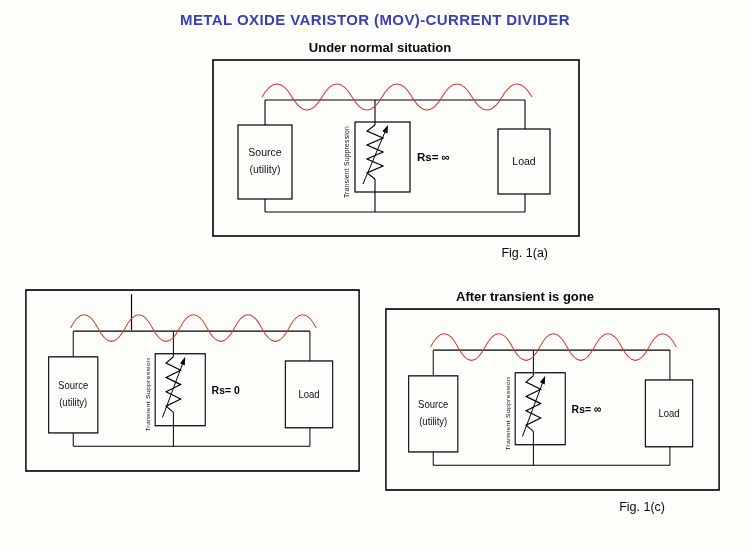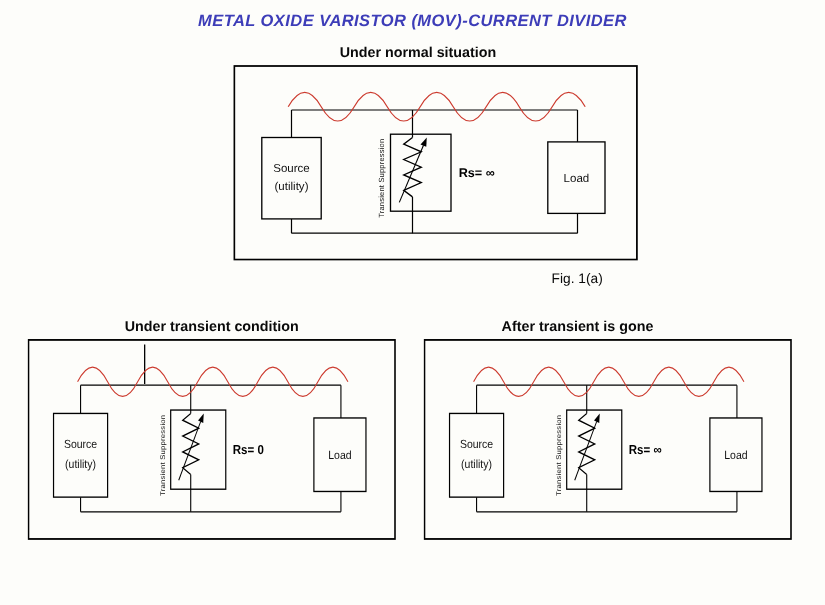--- a/index.html
+++ b/index.html
@@ -12,7 +12,7 @@
   .page-title{
     position:absolute;top:11px;left:0;width:750px;
     text-align:center;font-size:15px;font-weight:bold;
-    color:#3d3db8;letter-spacing:.4px;font-style:italic;
+    color:#3d3db8;letter-spacing:.4px;
   }
   .figure{position:absolute;}
   .fig-a{left:212px;top:40px;width:336px;}

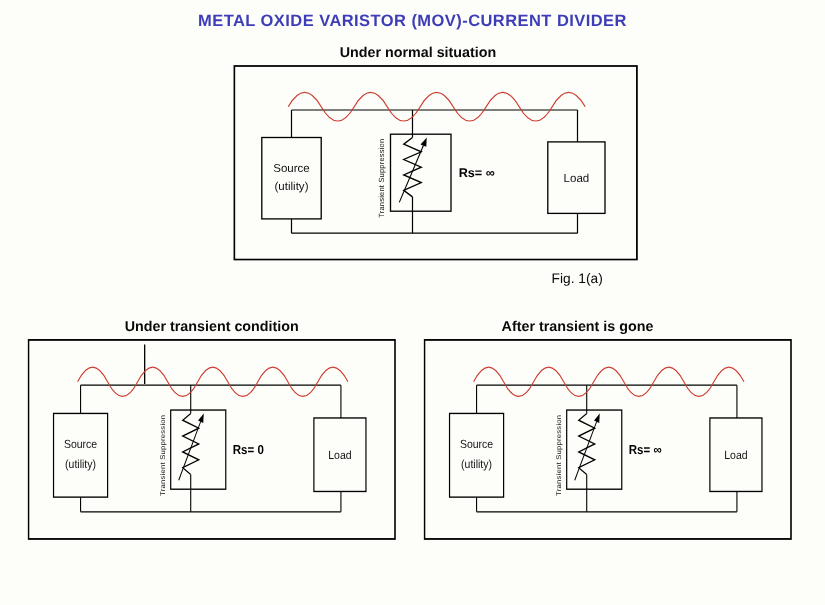--- a/index.html
+++ b/index.html
@@ -66,7 +66,6 @@
 </div>
 
 <div class="figure fig-b">
-  <div class="fig-heading">Under transient condition</div>
   <svg width="335" height="183" viewBox="0 0 368 178" preserveAspectRatio="none">
     <rect x="1" y="1" width="366" height="176" fill="none" stroke="#000" stroke-width="1.6"></rect>
     <g stroke="#000" stroke-width="1.1" fill="none">

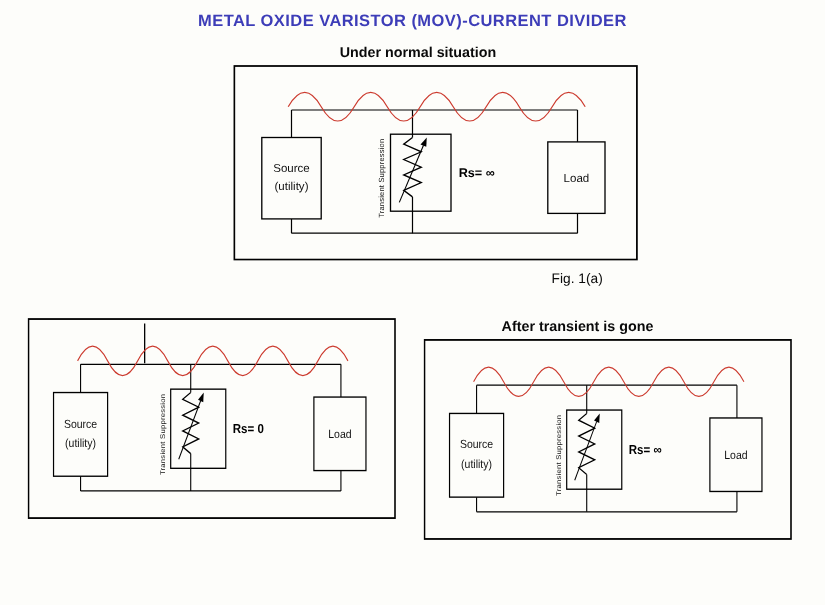--- a/index.html
+++ b/index.html
@@ -121,6 +121,7 @@
     <rect x="286" y="70" width="52" height="65" fill="#fdfdfa" stroke="#000" stroke-width="1.2"></rect>
     <text x="312" y="106" text-anchor="middle" class="box-label">Load</text>
   </svg>
+  <div class="fig-caption">Fig. 1(c)</div>
 </div>
 
 </body></html>

